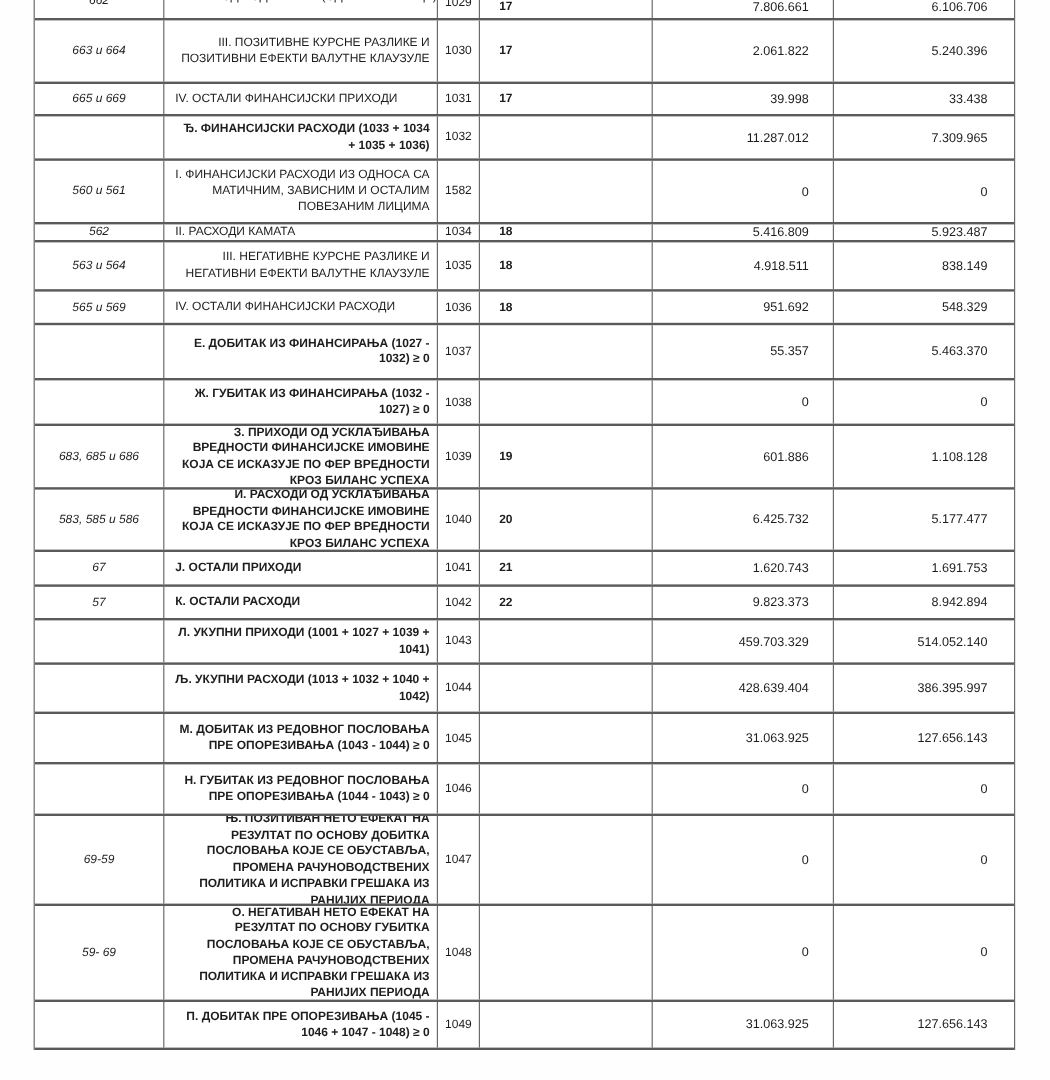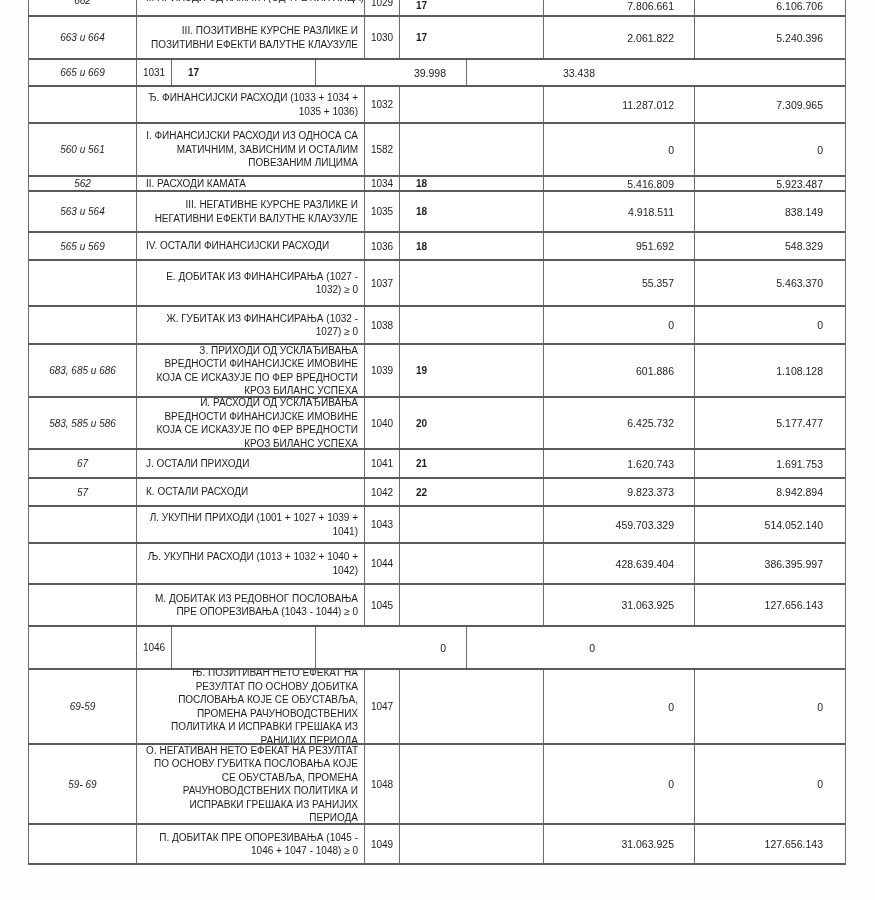--- a/index.html
+++ b/index.html
@@ -62,7 +62,7 @@
         </div>
     </div>
 
-    <div class="row" style="height:43px">
+    <div class="row" style="height:53px">
       <div class="c a">663 и 664</div>
       <div class="c d">III. ПОЗИТИВНЕ КУРСНЕ РАЗЛИКЕ И ПОЗИТИВНИ ЕФЕКТИ ВАЛУТНЕ КЛАУЗУЛЕ</div>
       <div class="c o">1030</div>

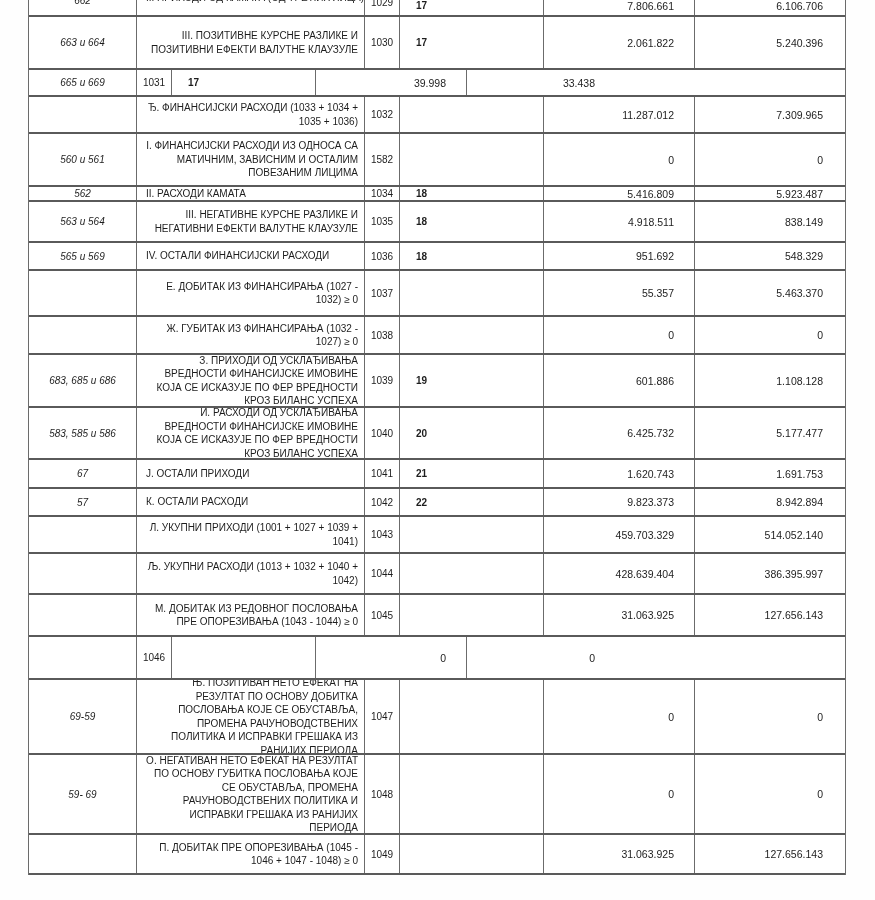--- a/index.html
+++ b/index.html
@@ -73,6 +73,7 @@
 
     <div class="row" style="height:27px">
       <div class="c a">665 и 669</div>
+      <div class="c d">IV. ОСТАЛИ ФИНАНСИЈСКИ ПРИХОДИ</div>
       <div class="c o">1031</div>
       <div class="c n">17</div>
       <div class="c v v1">39.998</div>

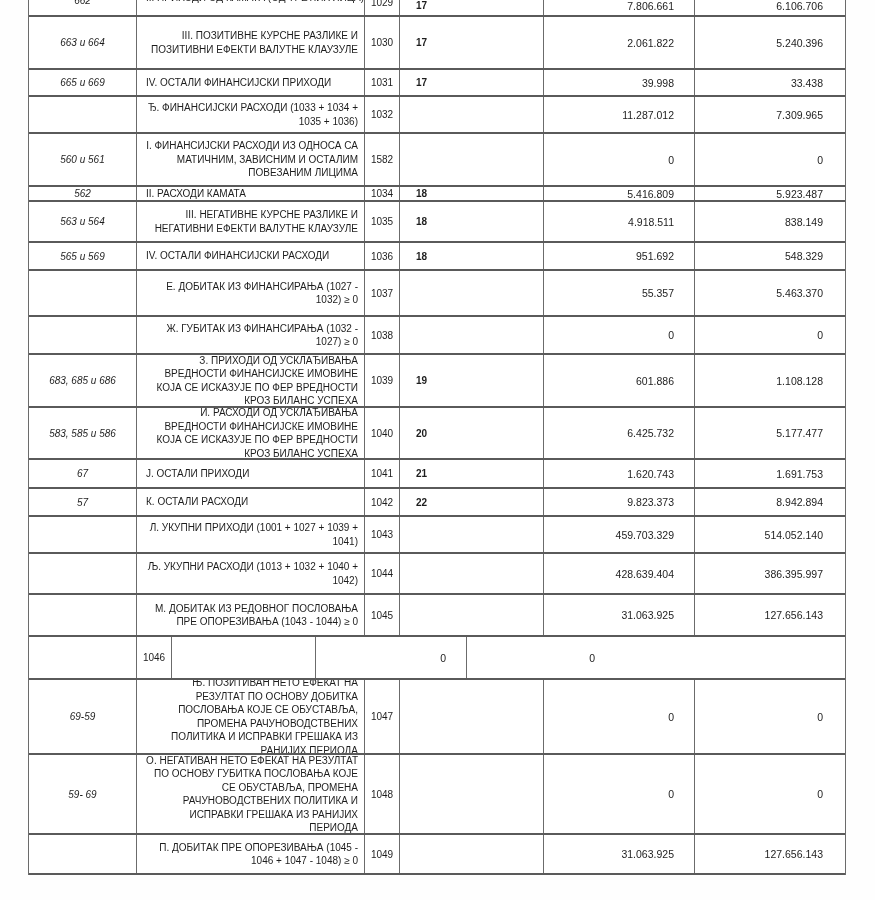--- a/index.html
+++ b/index.html
@@ -26,7 +26,7 @@
   .v{justify-content:flex-end;font-size:10.5px;}
   .v1{width:151px;padding-right:20px;}
   .v2{width:150px;padding-right:22px;border-right:none;}
-  .b .d{font-weight:400;}
+  .b .d{font-weight:700;}
   
   .clip .c{position:relative;}
   .clip .d{white-space:nowrap;}

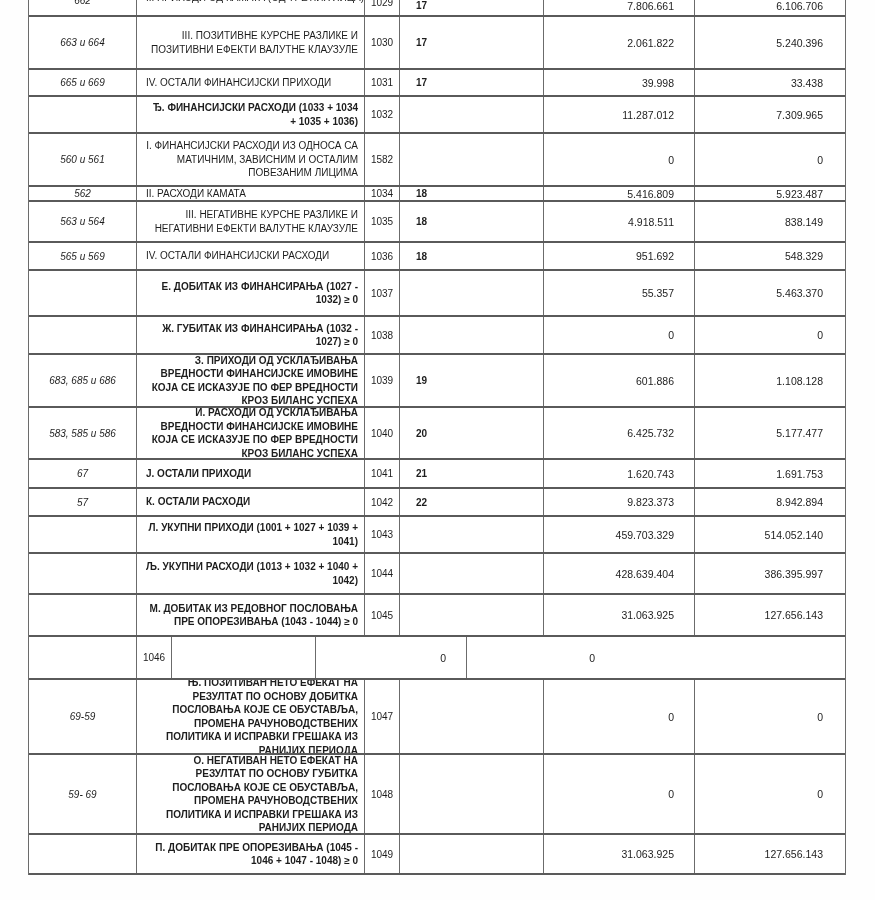--- a/index.html
+++ b/index.html
@@ -208,6 +208,7 @@
 
     <div class="row b" style="height:43px">
       <div class="c a"></div>
+      <div class="c d">Н. ГУБИТАК ИЗ РЕДОВНОГ ПОСЛОВАЊА ПРЕ ОПОРЕЗИВАЊА (1044 - 1043) ≥ 0</div>
       <div class="c o">1046</div>
       <div class="c n"></div>
       <div class="c v v1">0</div>

